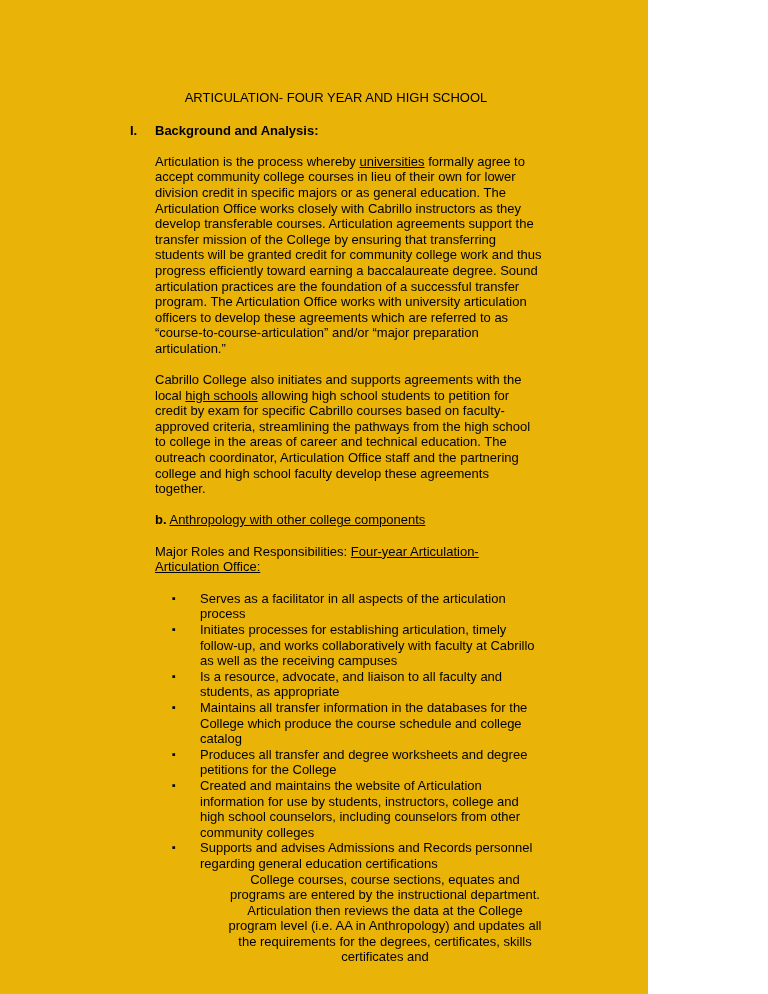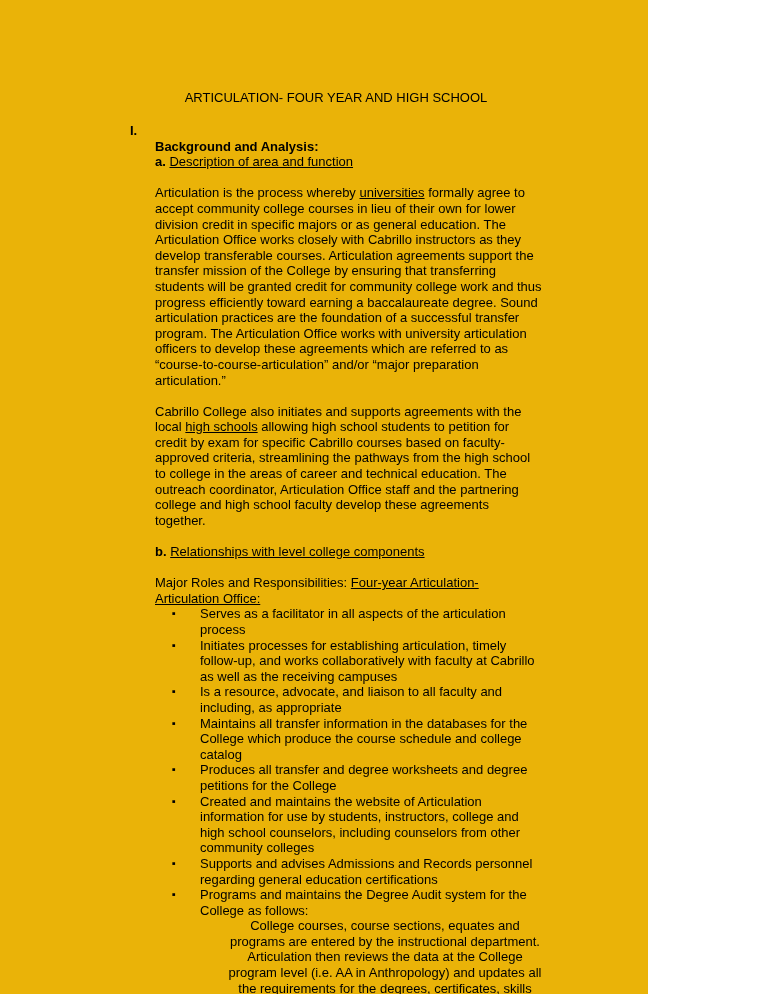--- a/index.html
+++ b/index.html
@@ -33,7 +33,7 @@
     font-weight: bold;
   }
   .sec-content { flex: 1; }
-  .bold { font-weight: bold; margin-top: 16px; }
+  .bold { font-weight: bold; }
   .u { text-decoration: underline; }
   .body-col {
     margin-left: 25px;

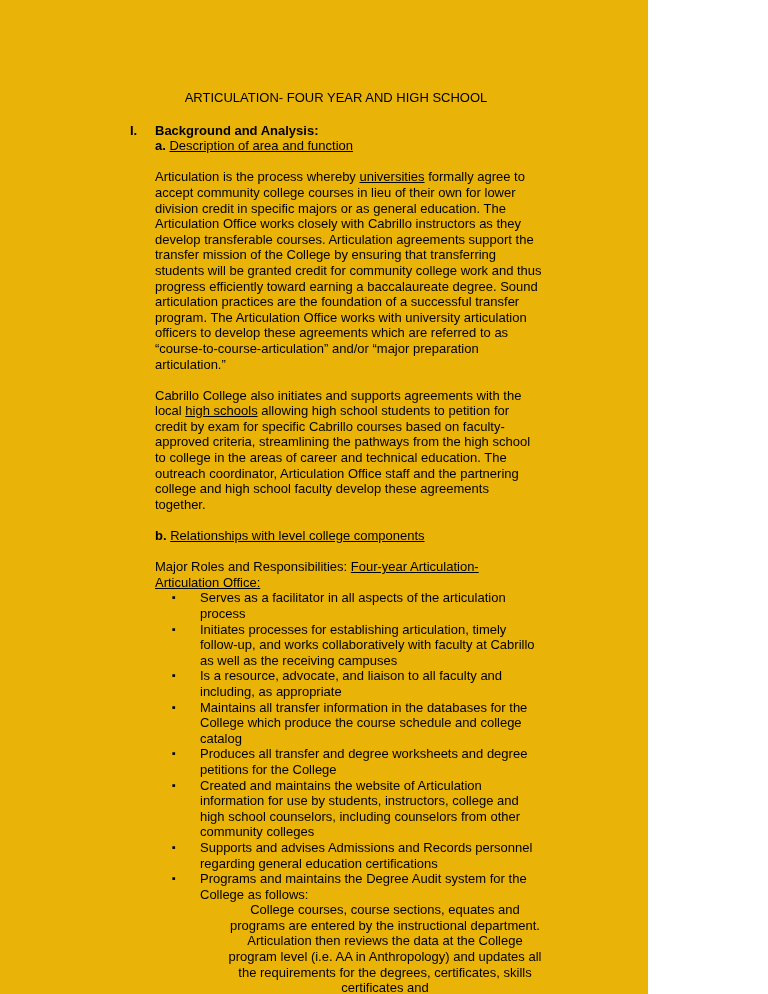--- a/index.html
+++ b/index.html
@@ -77,7 +77,6 @@
     <div class="sec-num">I.</div>
     <div class="sec-content">
       <div class="bold">Background and Analysis:</div>
-      <div><span class="bold">a.</span> <span class="u">Description of area and function</span></div>
     </div>
   </div>
 

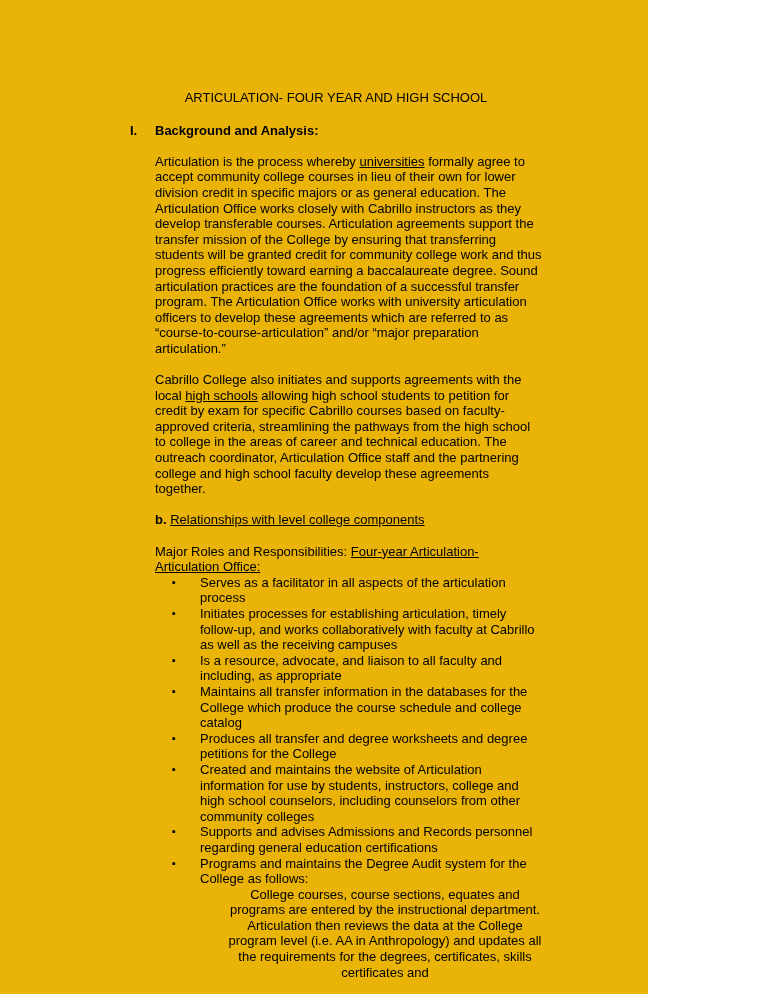--- a/index.html
+++ b/index.html
@@ -86,7 +86,7 @@
 
     <p><span>Cabrillo College also initiates and supports agreements with the local </span><span class="u">high schools</span><span> allowing high school students to petition for credit by exam for specific Cabrillo courses based on faculty-approved criteria, streamlining the pathways from the high school to college in the areas of career and technical education. The outreach coordinator, Articulation Office staff and the partnering college and high school faculty develop these agreements together.</span></p>
 
-    <p><span class="bold">b.</span> <span class="u">Relationships with level college components</span></p>
+    <p><span class="bold">b.</span> <span class="u">Anthropology with other college components</span></p>
 
     <p class="roles-heading"><span>Major Roles and Responsibilities: </span><span class="u">Four-year Articulation- Articulation Office:</span></p>
 

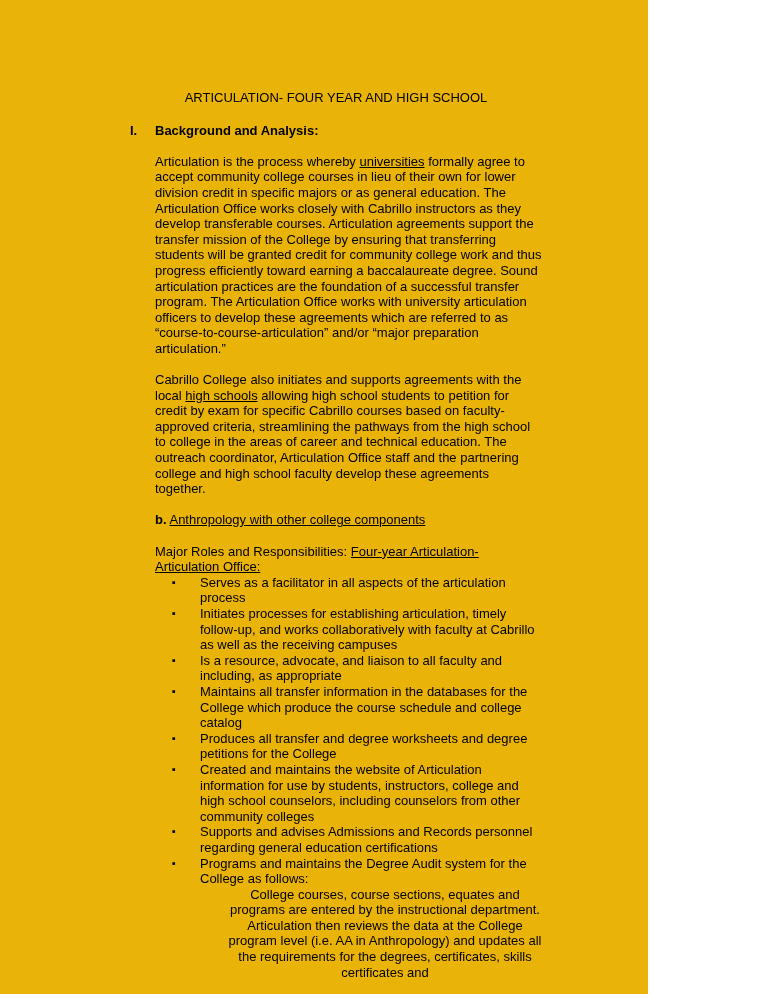--- a/index.html
+++ b/index.html
@@ -42,7 +42,7 @@
   .body-col p {
     margin: 0 0 15.6px 0;
   }
-  p.roles-heading { margin-bottom: 0; }
+  p.roles-heading { margin-bottom: 16px; }
   ul.roles {
     list-style: none;
     margin: 0;

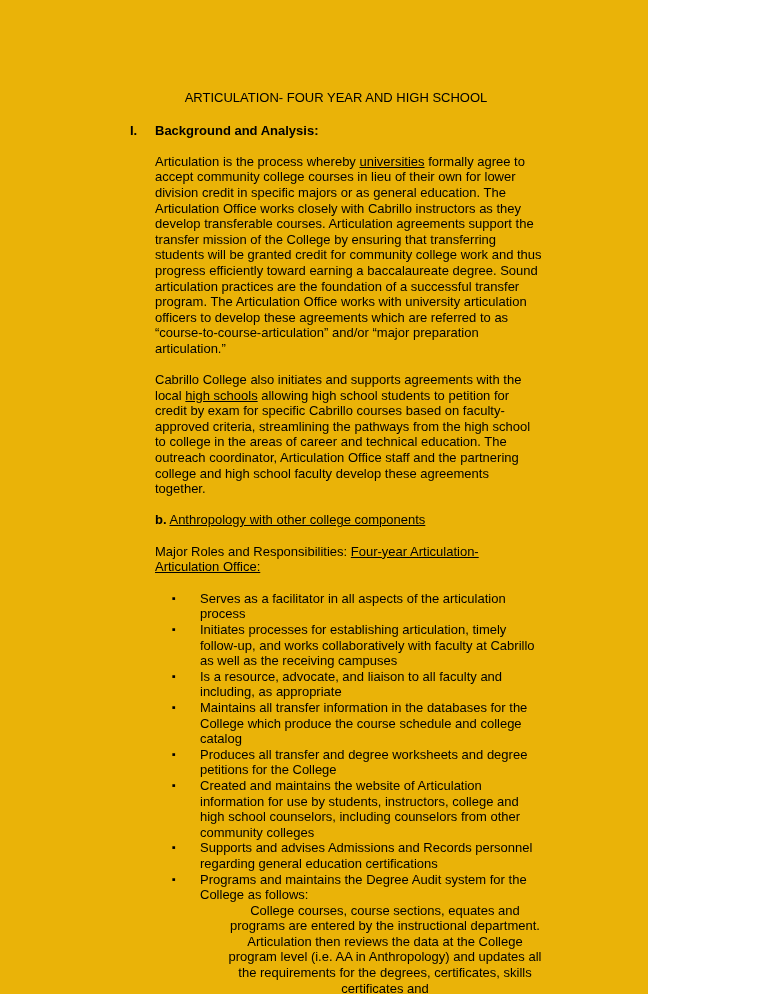--- a/index.html
+++ b/index.html
@@ -93,7 +93,7 @@
     <ul class="roles">
       <li>Serves as a facilitator in all aspects of the articulation process</li>
       <li>Initiates processes for establishing articulation, timely follow-up, and works collaboratively with faculty at Cabrillo as well as the receiving campuses</li>
-      <li>Is a resource, advocate, and liaison to all faculty and including, as appropriate</li>
+      <li>Is a resource, advocate, and liaison to all faculty and students, as appropriate</li>
       <li>Maintains all transfer information in the databases for the College which produce the course schedule and college catalog</li>
       <li>Produces all transfer and degree worksheets and degree petitions for the College</li>
       <li>Created and maintains the website of Articulation information for use by students, instructors, college and high school counselors, including counselors from other community colleges</li>

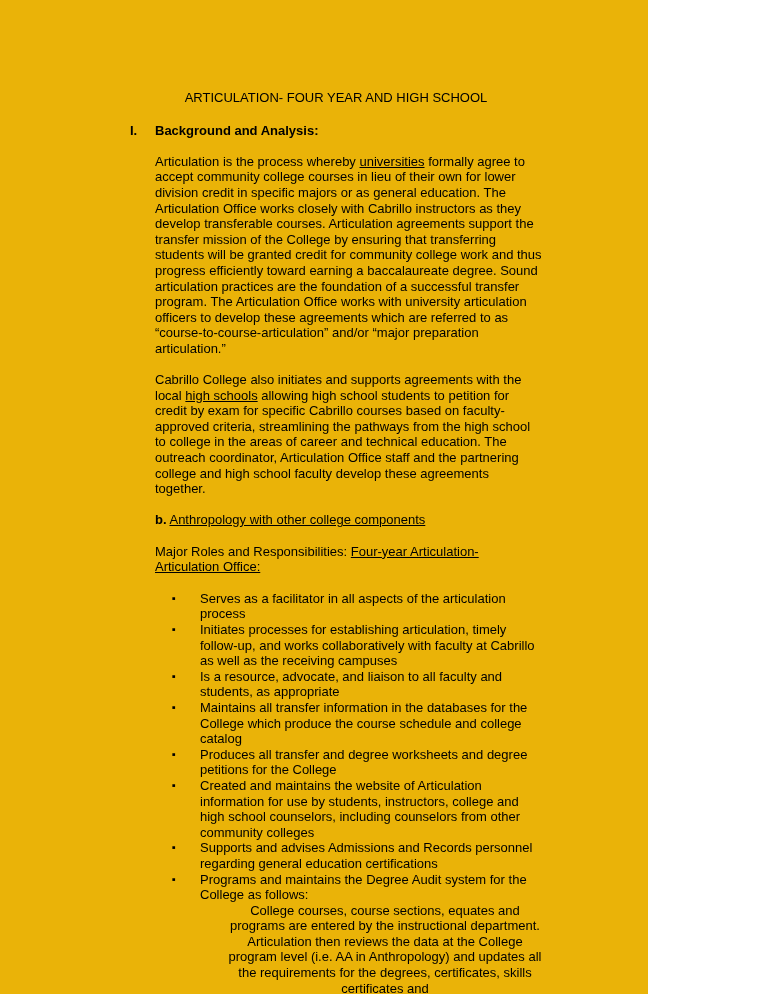--- a/index.html
+++ b/index.html
@@ -98,7 +98,6 @@
       <li>Produces all transfer and degree worksheets and degree petitions for the College</li>
       <li>Created and maintains the website of Articulation information for use by students, instructors, college and high school counselors, including counselors from other community colleges</li>
       <li>Supports and advises Admissions and Records personnel regarding general education certifications</li>
-      <li>Programs and maintains the Degree Audit system for the College as follows:</li>
     </ul>
 
     <p class="sub-indent">College courses, course sections, equates and programs are entered by the instructional department.  Articulation then reviews the data at the College program level (i.e. AA in Anthropology) and updates all the requirements for the degrees, certificates, skills certificates and</p>

